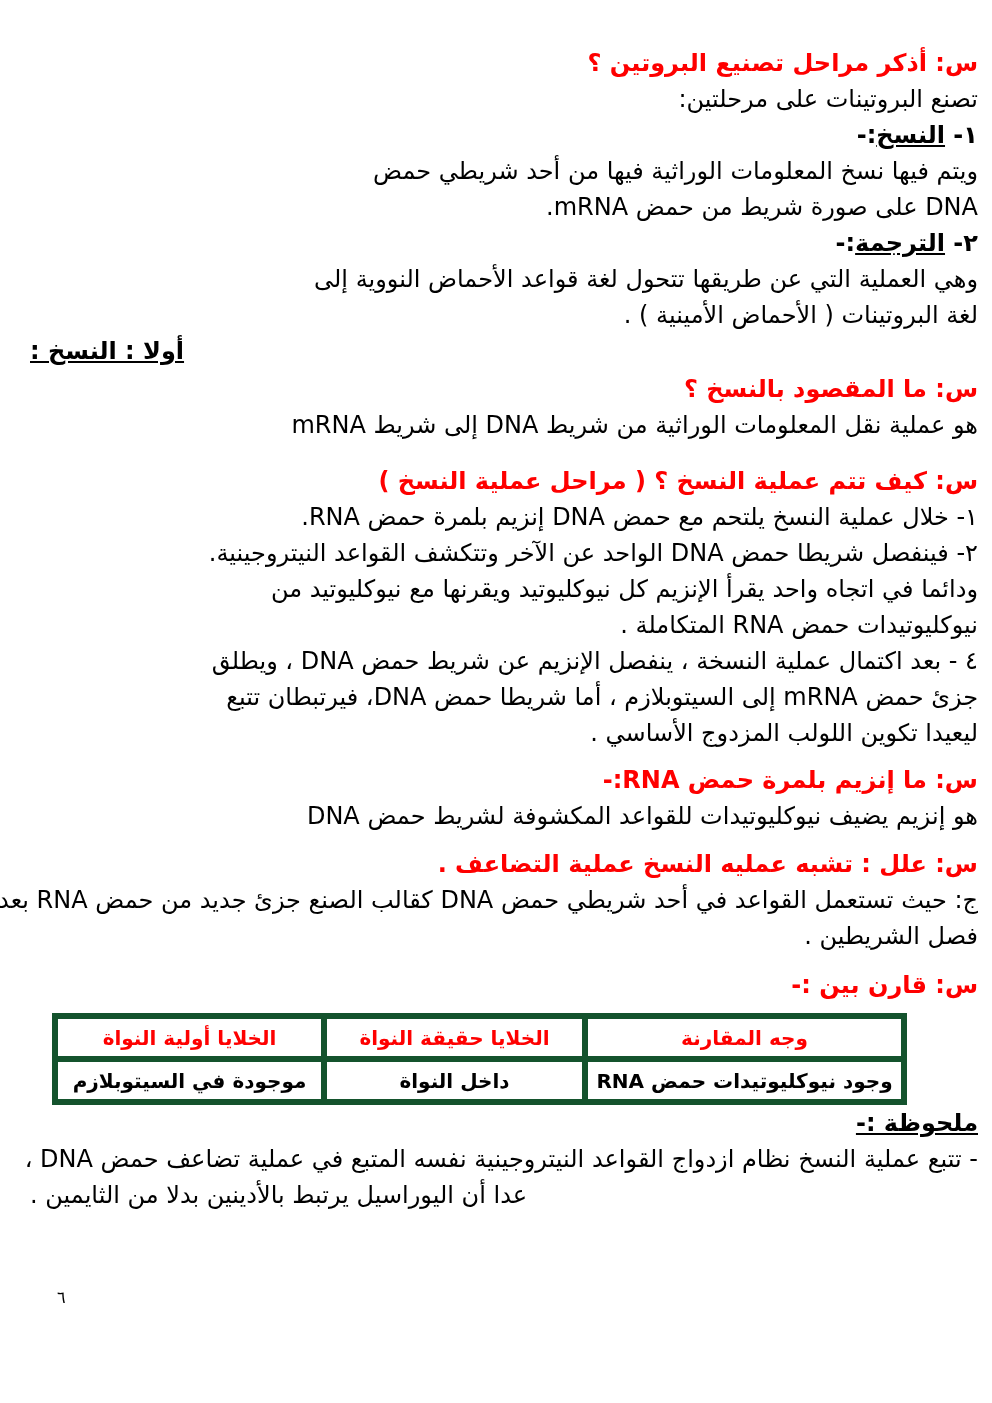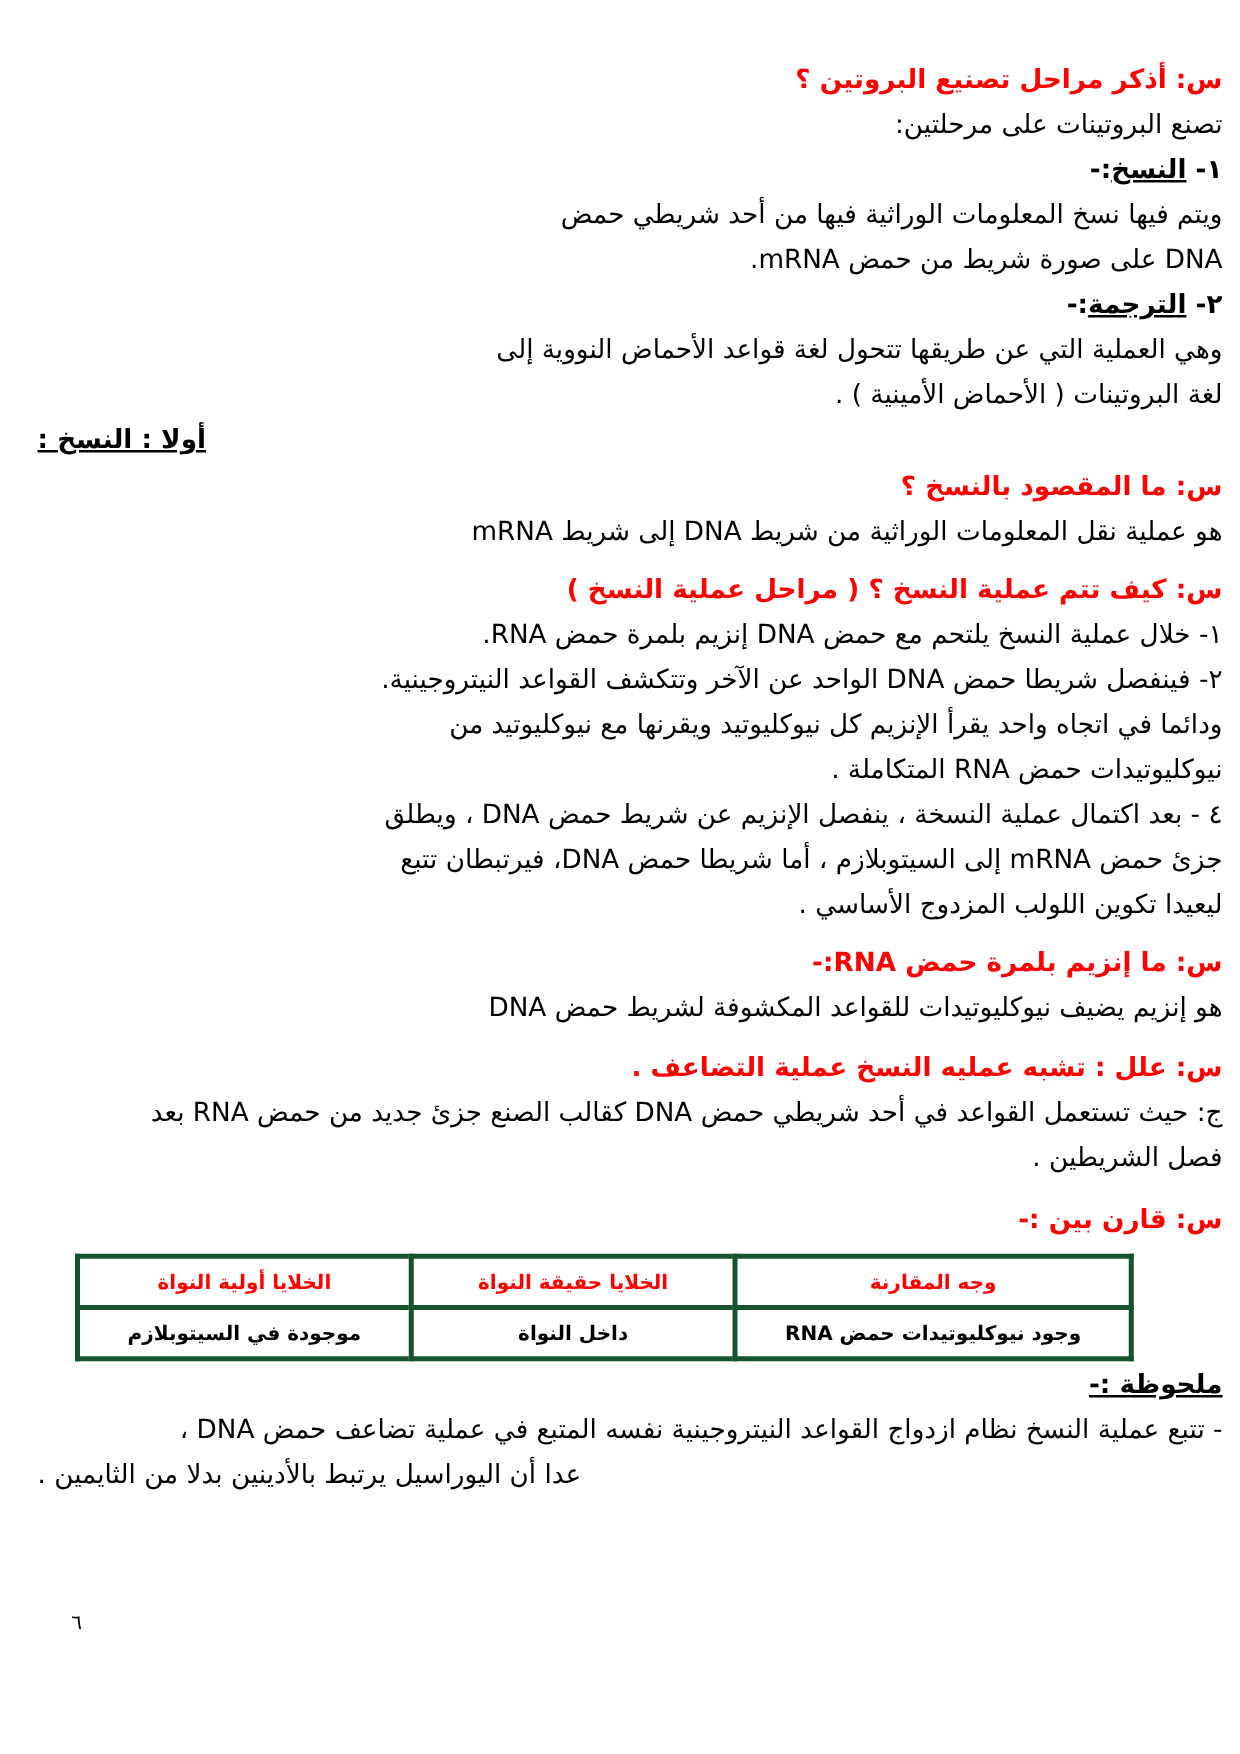--- a/index.html
+++ b/index.html
@@ -15,7 +15,7 @@
   }
   .doc { padding: 45px 14px 0 30px; }
   .line {
-    font-size: 21px;
+    font-size: 24px;
     line-height: 36px;
     text-align: right;
     white-space: nowrap;

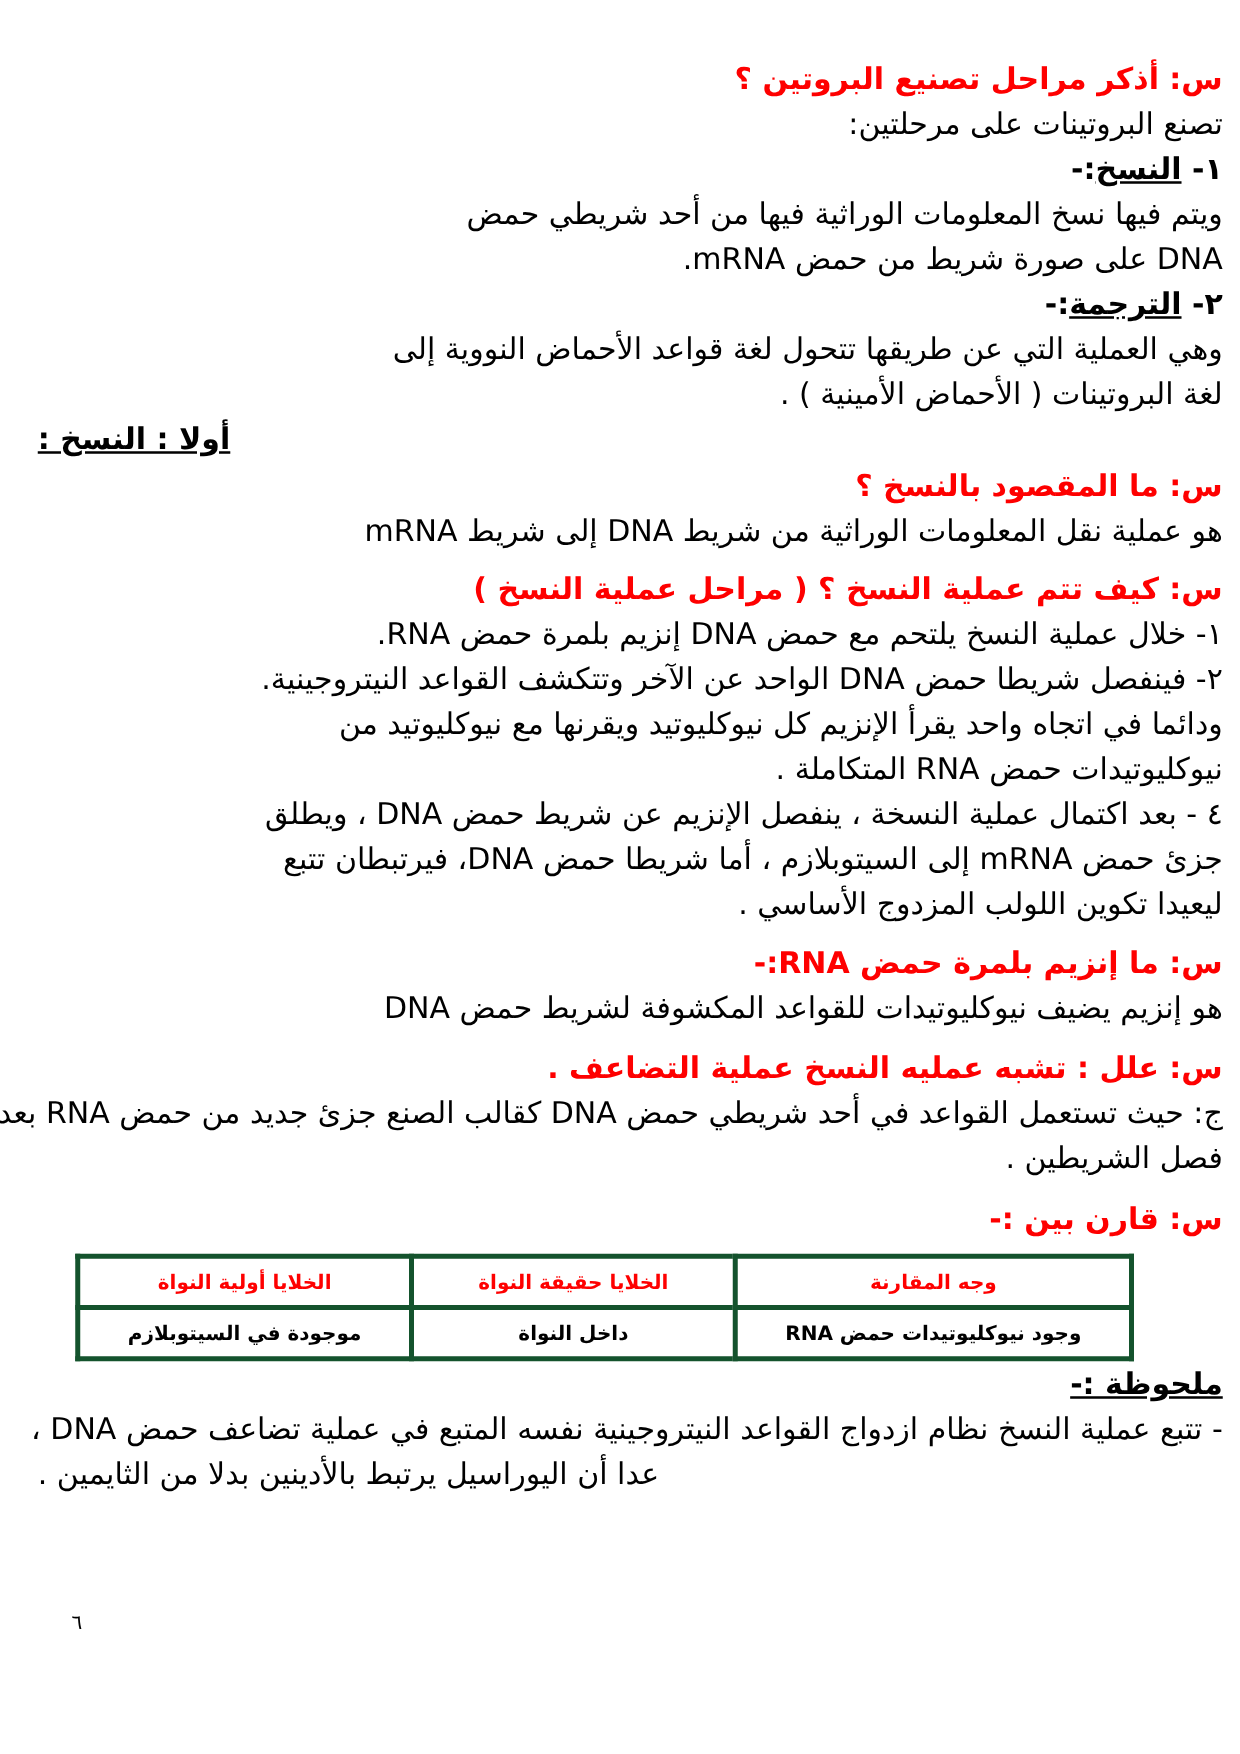--- a/index.html
+++ b/index.html
@@ -26,7 +26,7 @@
   .u { text-decoration: underline; }
   .center { text-align: left; }
   .gap2  { margin-top: 2px; }
-  .gap10 { margin-top: 10px; }
+  .gap10 { margin-top: 20px; }
   .gap11 { margin-top: 11px; }
   .gap12 { margin-top: 12px; }
   .gap13 { margin-top: 13px; }

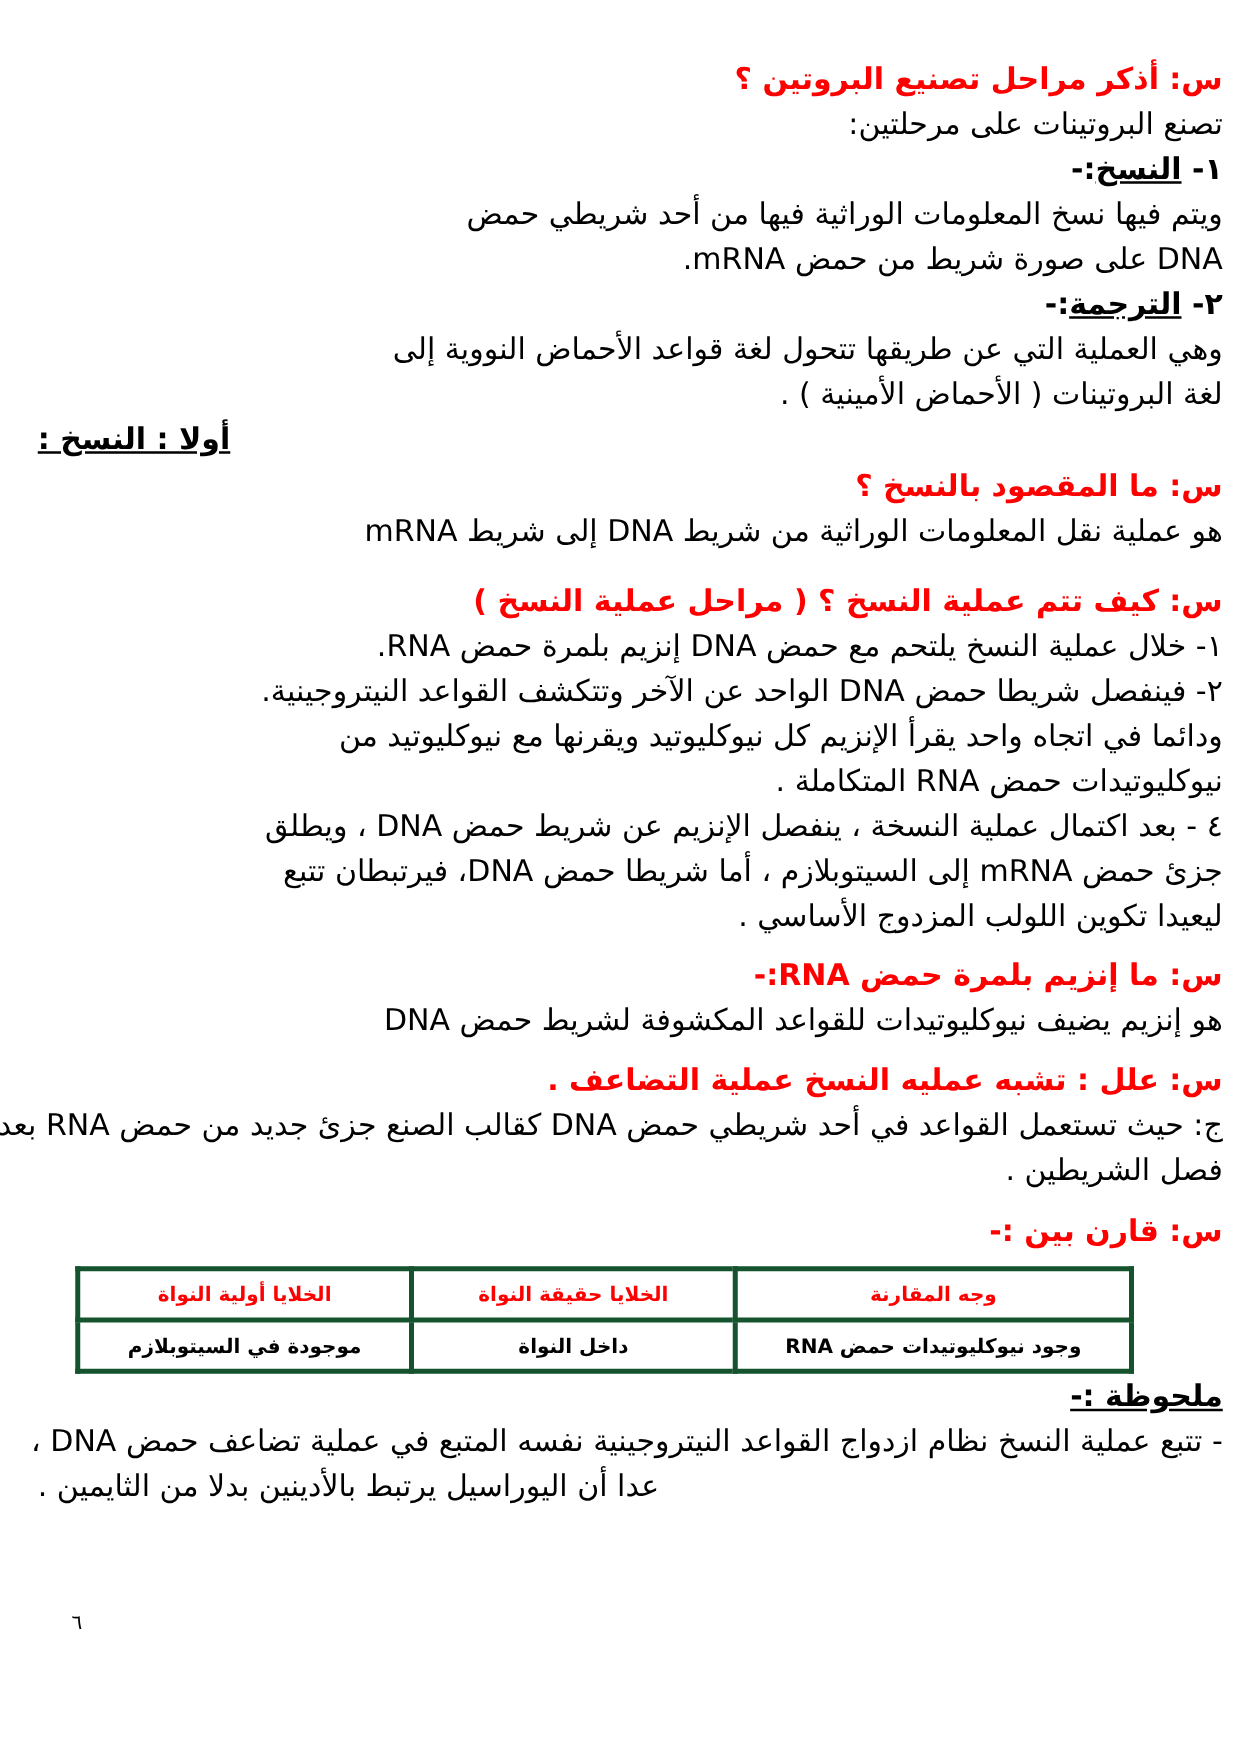--- a/index.html
+++ b/index.html
@@ -38,11 +38,11 @@
     width: 819px;
   }
   table.cmp th, table.cmp td {
-    border: 4px solid #14532d;
+    border: 6px solid #14532d;
     height: 37px;
     text-align: center;
     vertical-align: middle;
-    font-size: 16px;
+    font-size: 20px;
     font-weight: bold;
     white-space: nowrap;
     padding: 0 4px;

